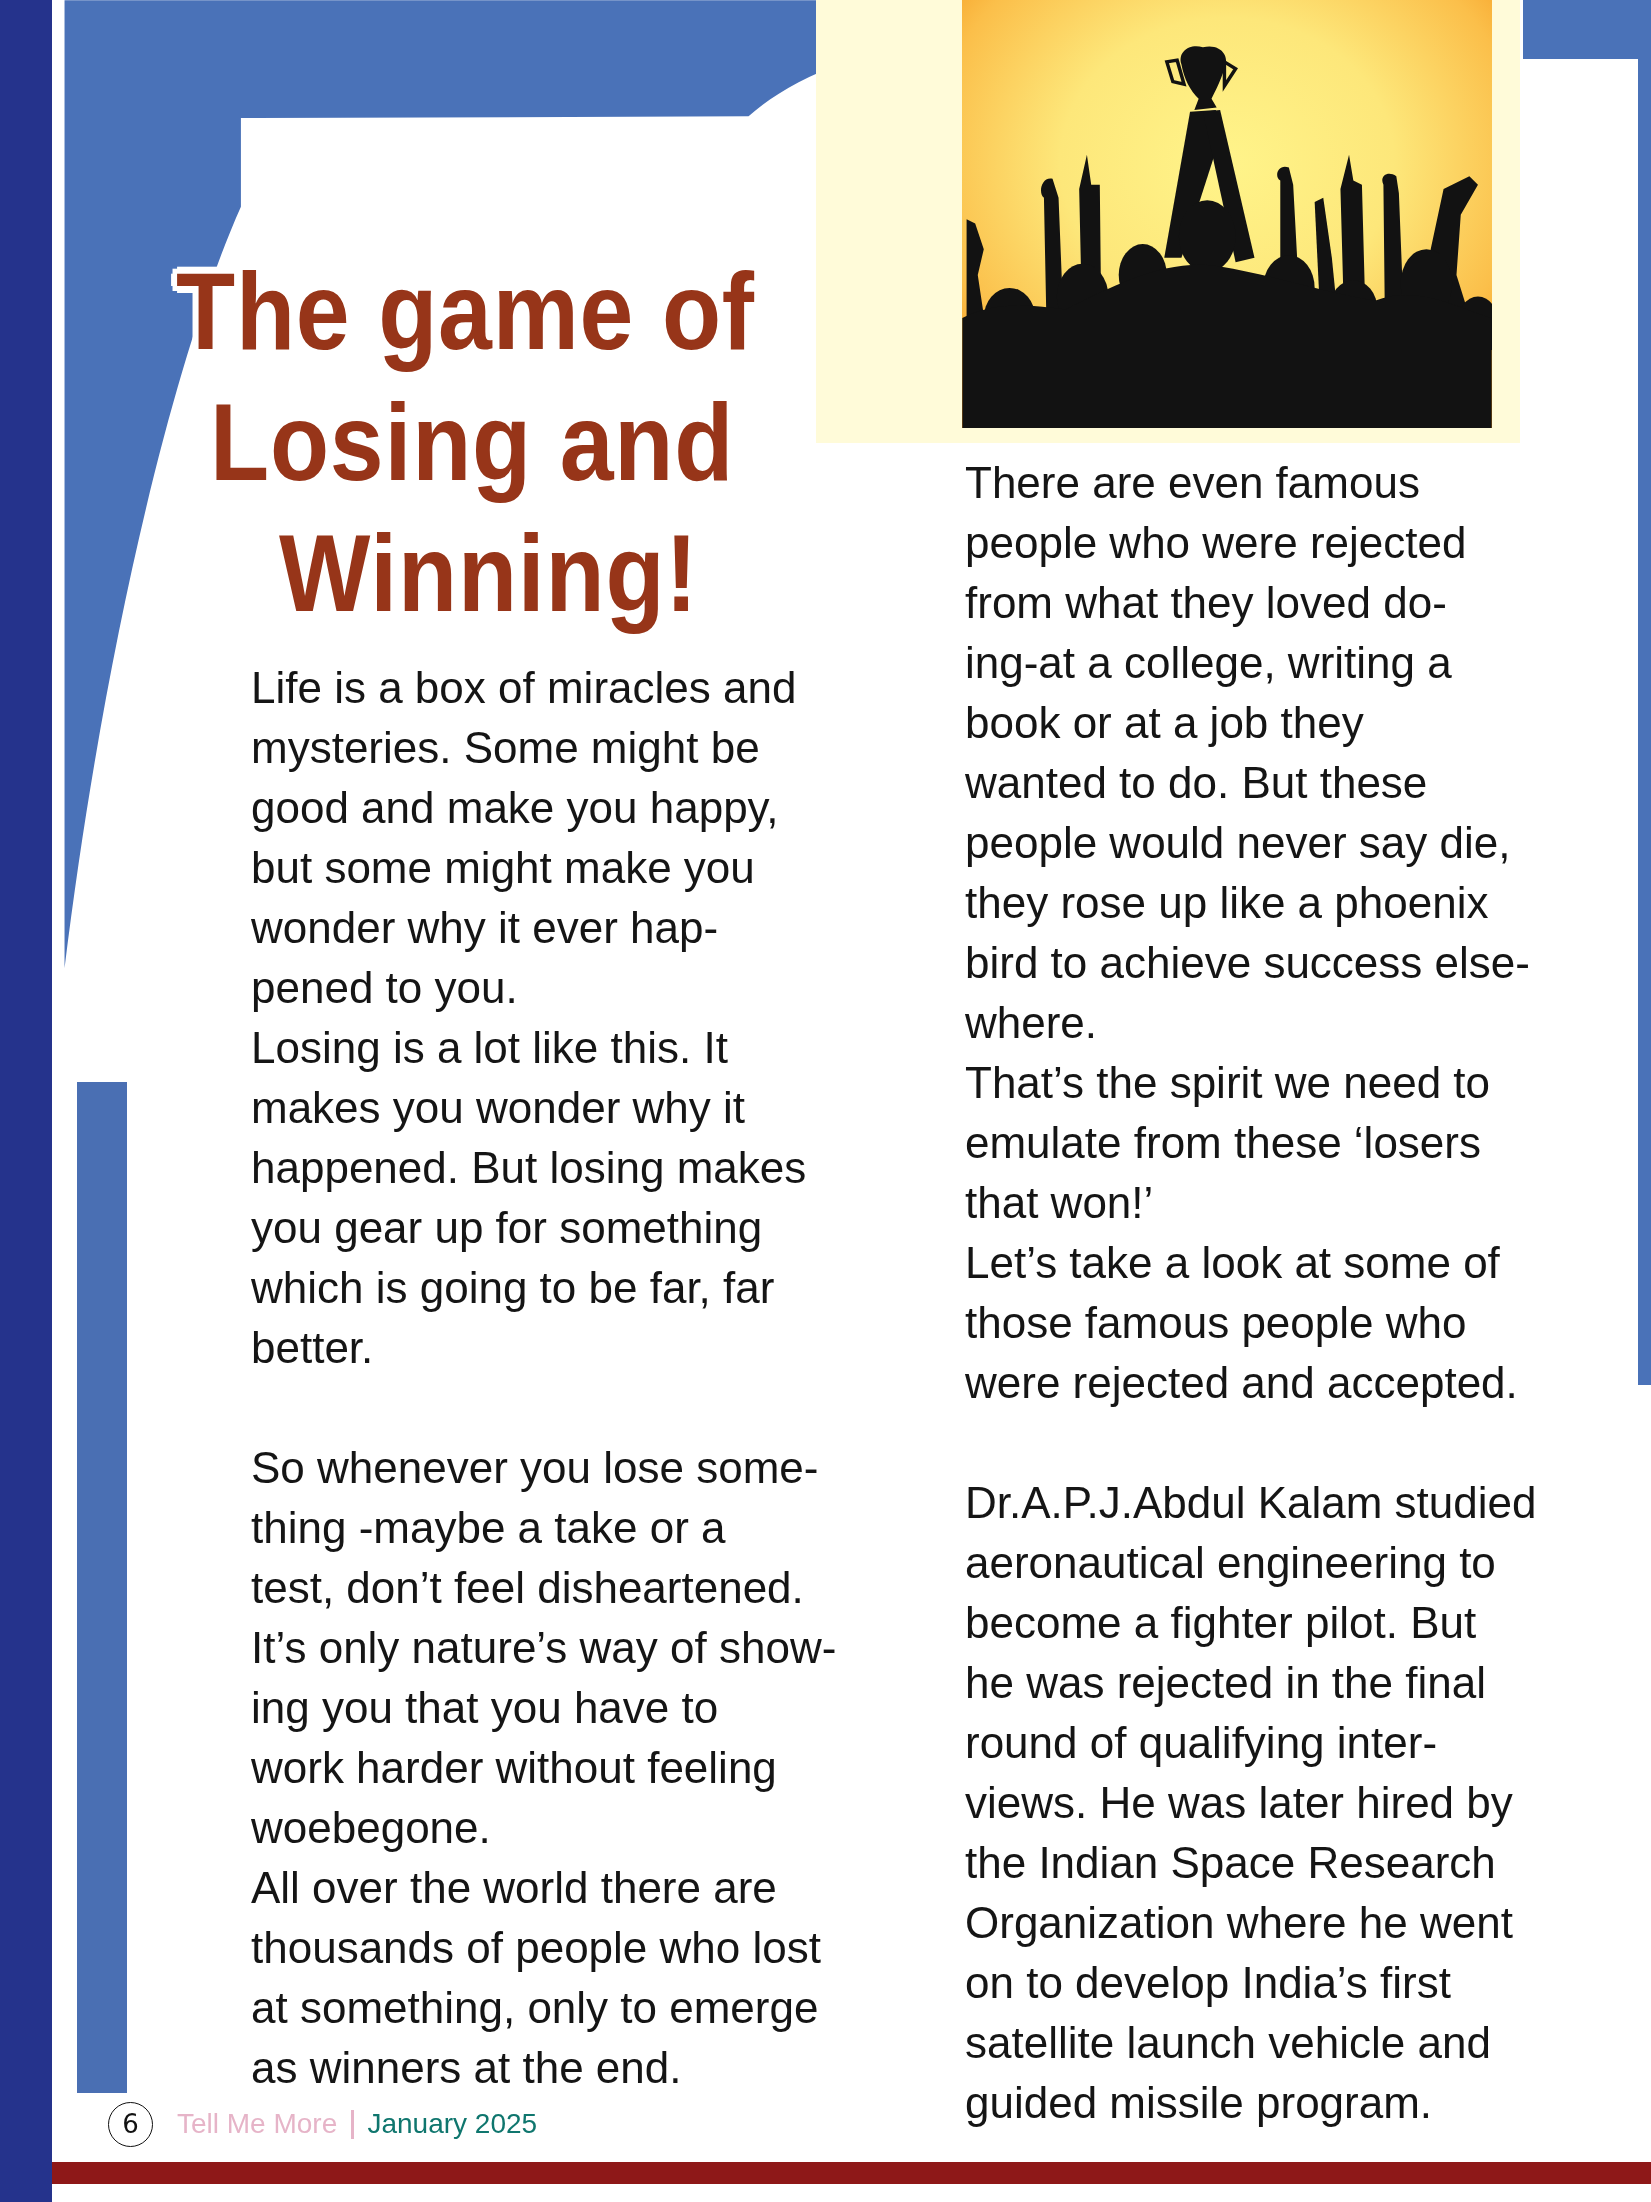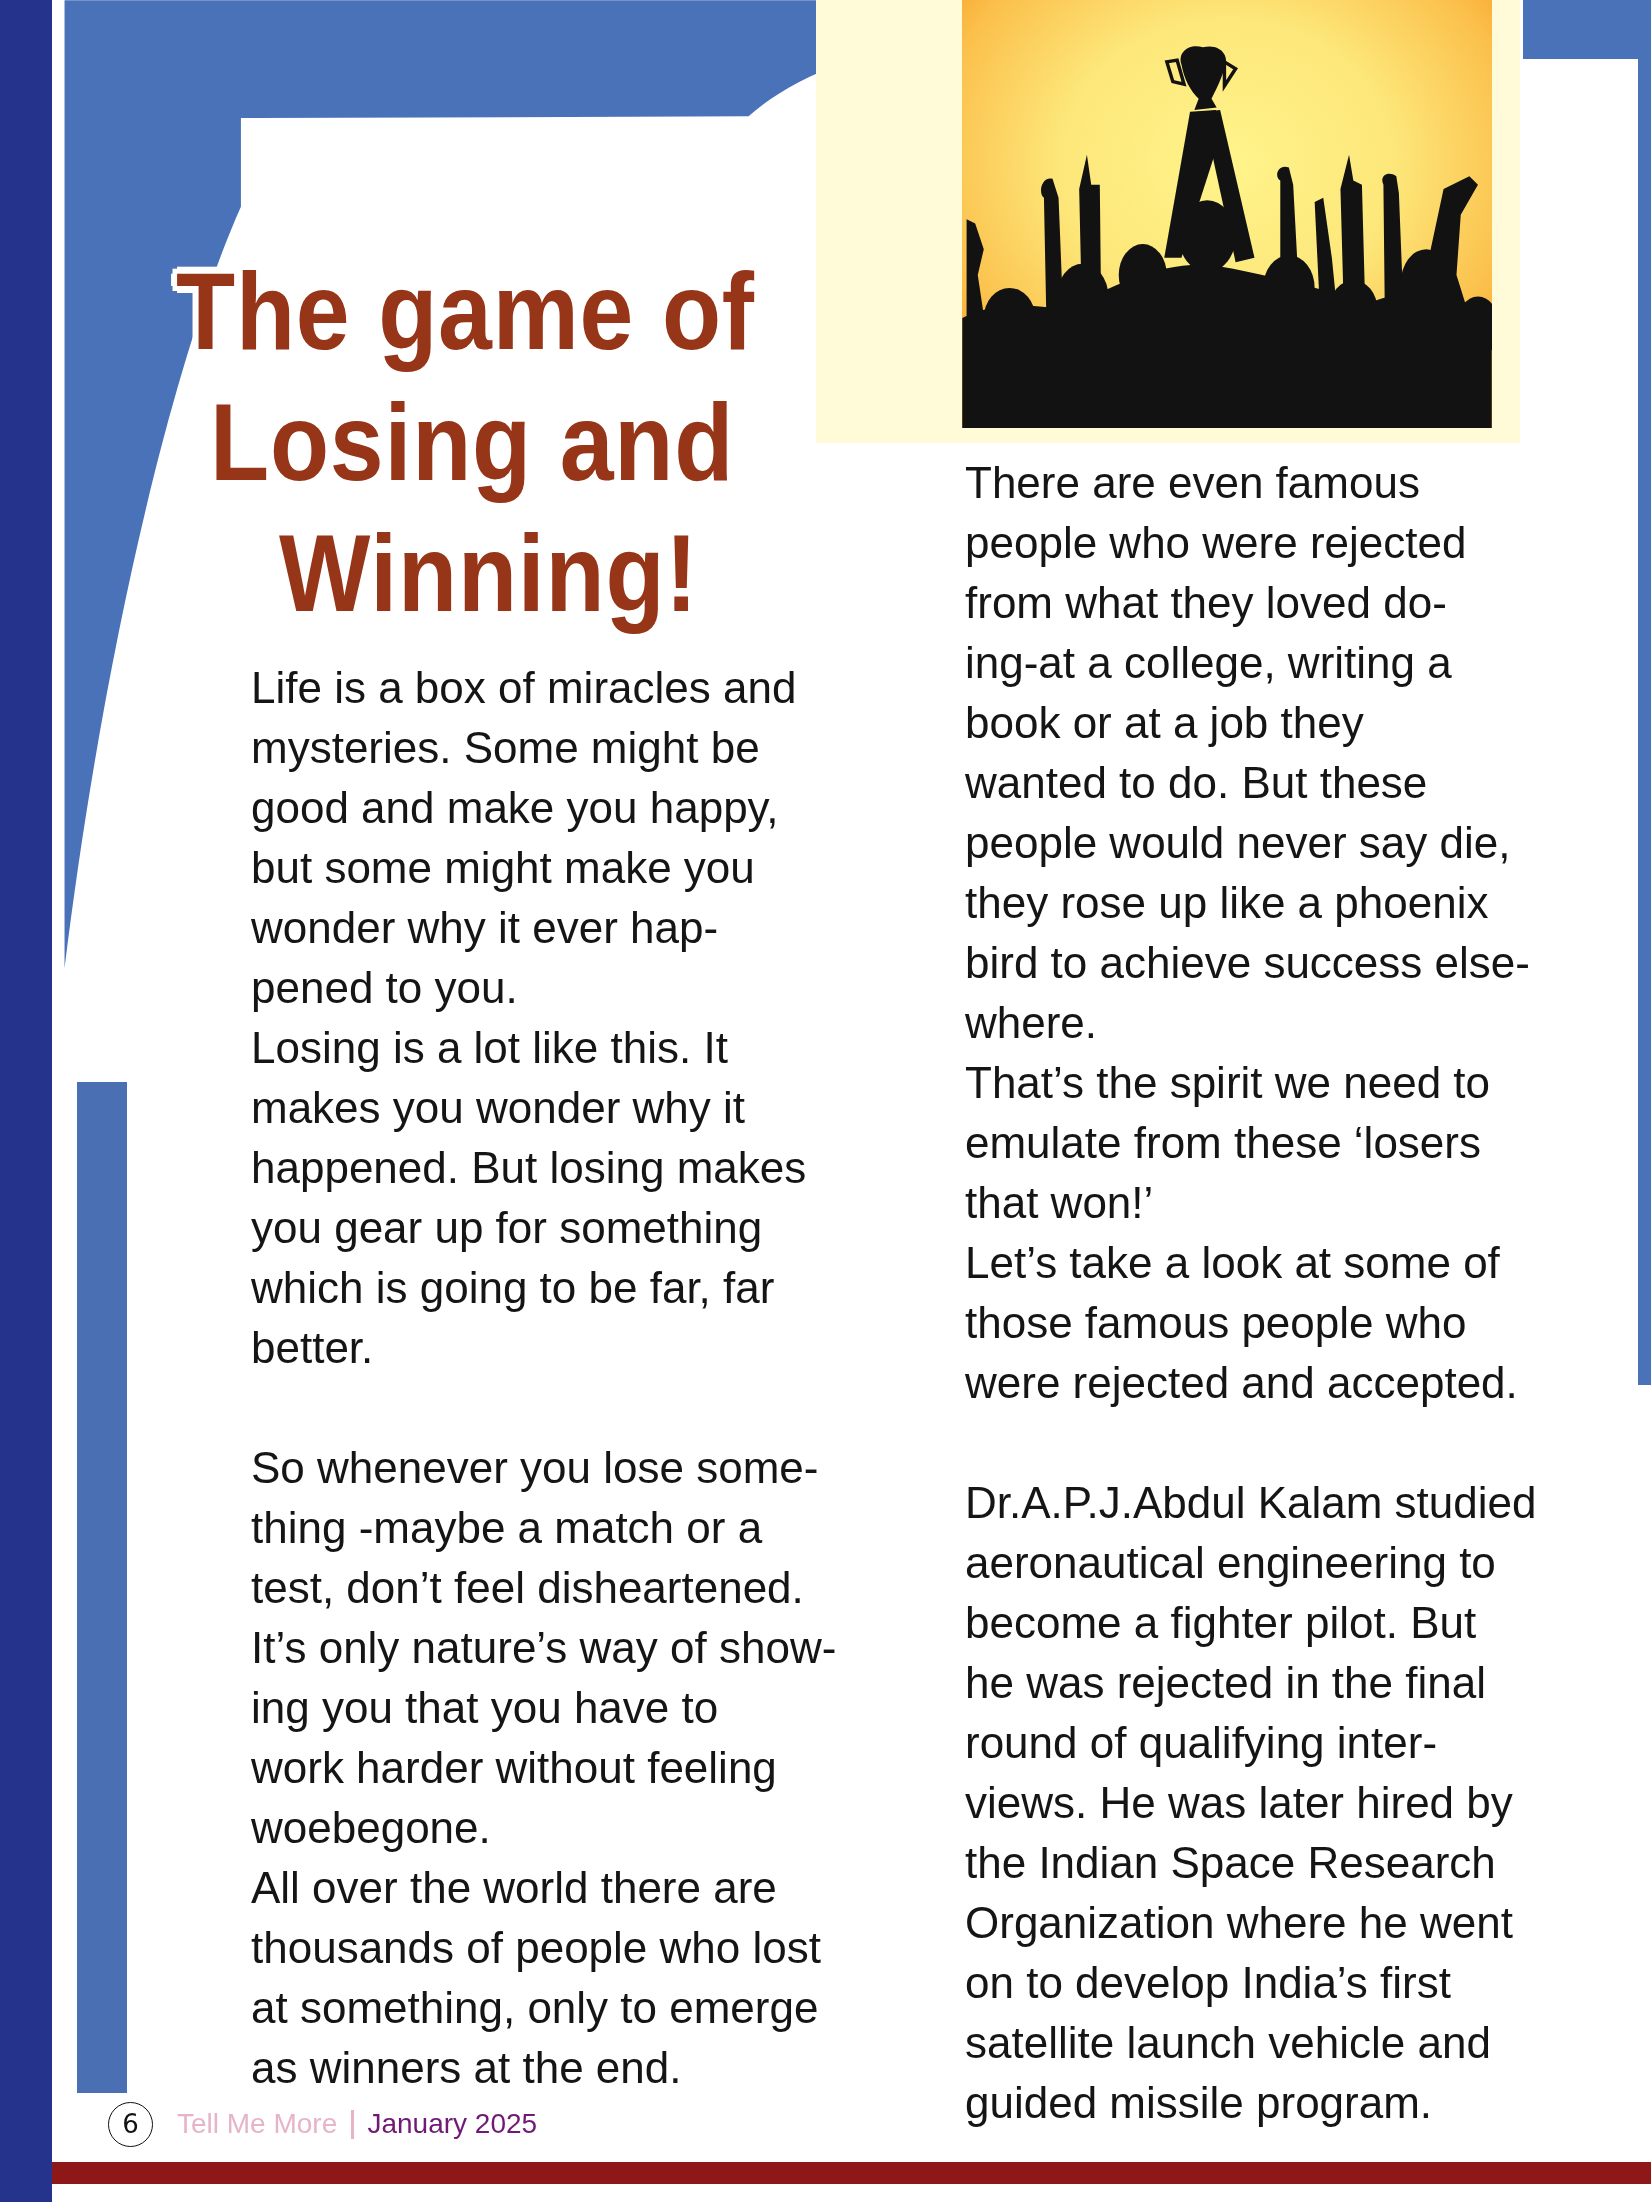--- a/index.html
+++ b/index.html
@@ -130,7 +130,7 @@
   <div class="line">better.</div>
   <div class="line"></div>
   <div class="line">So whenever you lose some-</div>
-  <div class="line">thing -maybe a match or a</div>
+  <div class="line">thing -maybe a take or a</div>
   <div class="line">test, don’t feel disheartened.</div>
   <div class="line">It’s only nature’s way of show-</div>
   <div class="line">ing you that you have to</div>

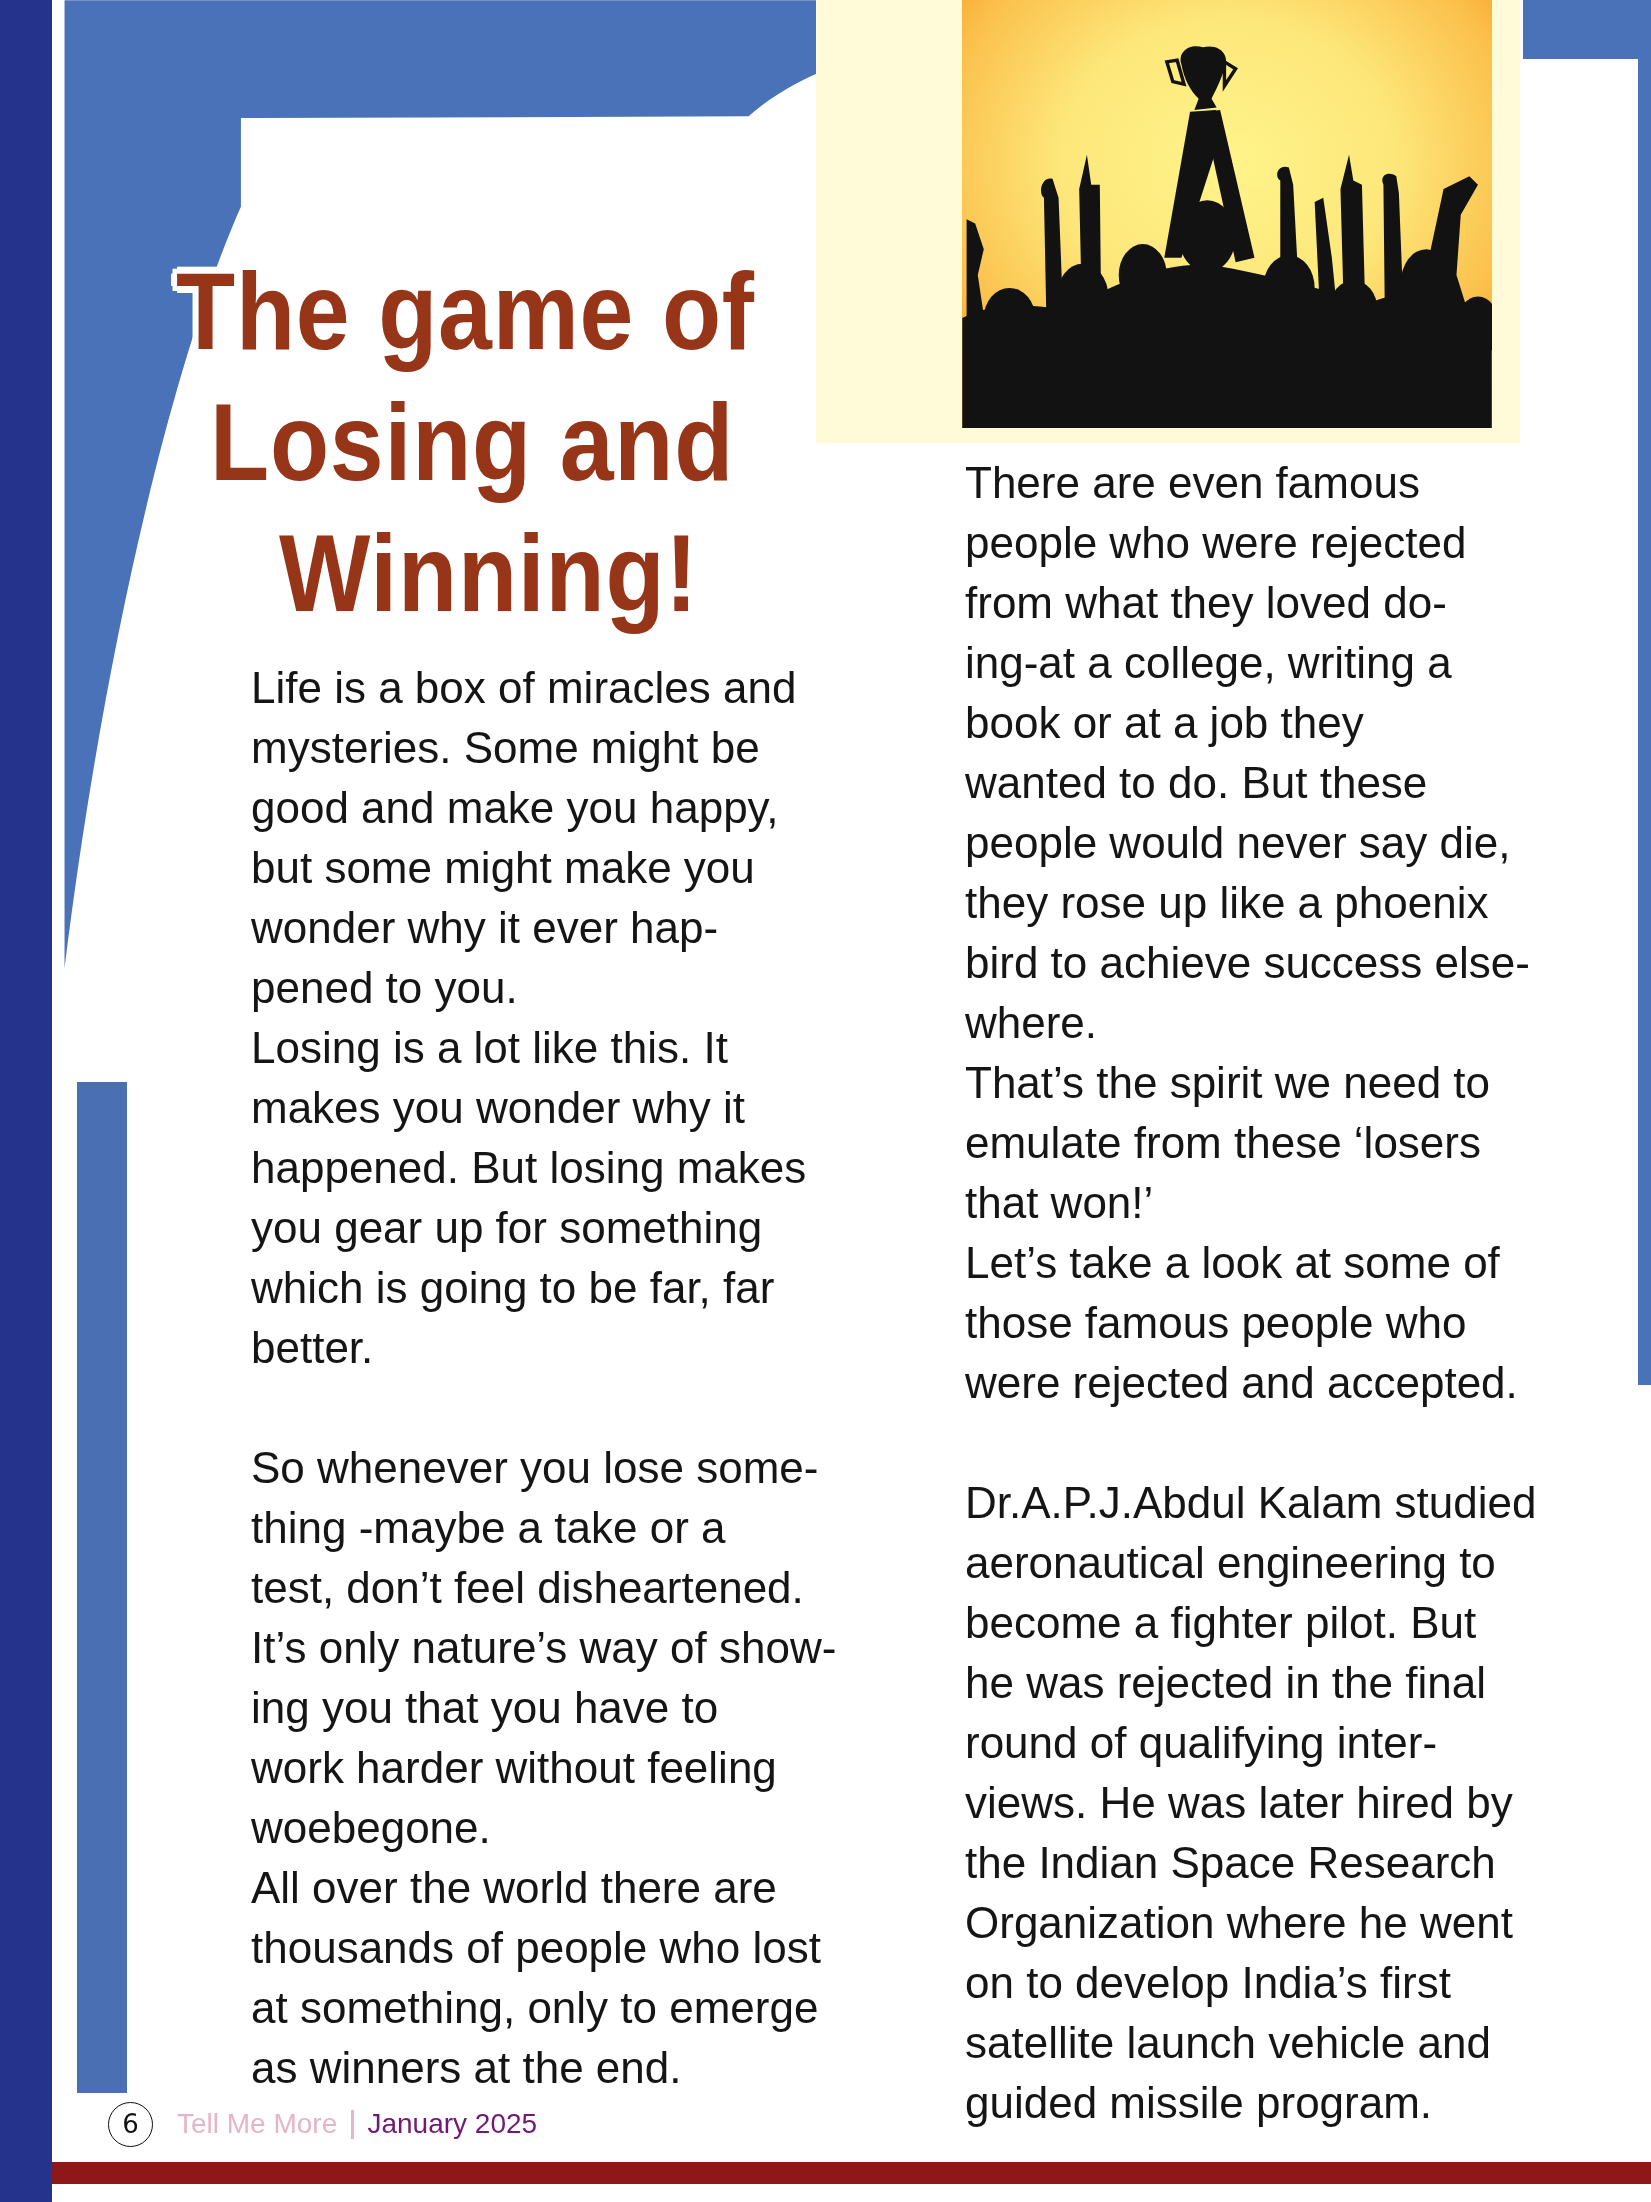--- a/index.html
+++ b/index.html
@@ -53,7 +53,7 @@
   }
   #mag-name { margin-left: 24px; font-size: 28px; color: #e6b4c8; font-family: Liberation Sans, sans-serif; }
   #sep { margin: 0 13.8px; width: 2.6px; height: 29px; background: #e6b4c8; }
-  #issue-date { font-size: 28px; color: #701a75; font-family: "Liberation Sans", sans-serif; }
+  #issue-date { font-size: 28px; color: #0f766e; font-family: "Liberation Sans", sans-serif; }
 
   #red-bar { left: 30px; top: 2162px; width: 1622px; height: 21.5px; background: #8e1818; }
   #navy-cover { left: 0; top: 0; width: 52px; height: 2203px; background: #25338c; }

